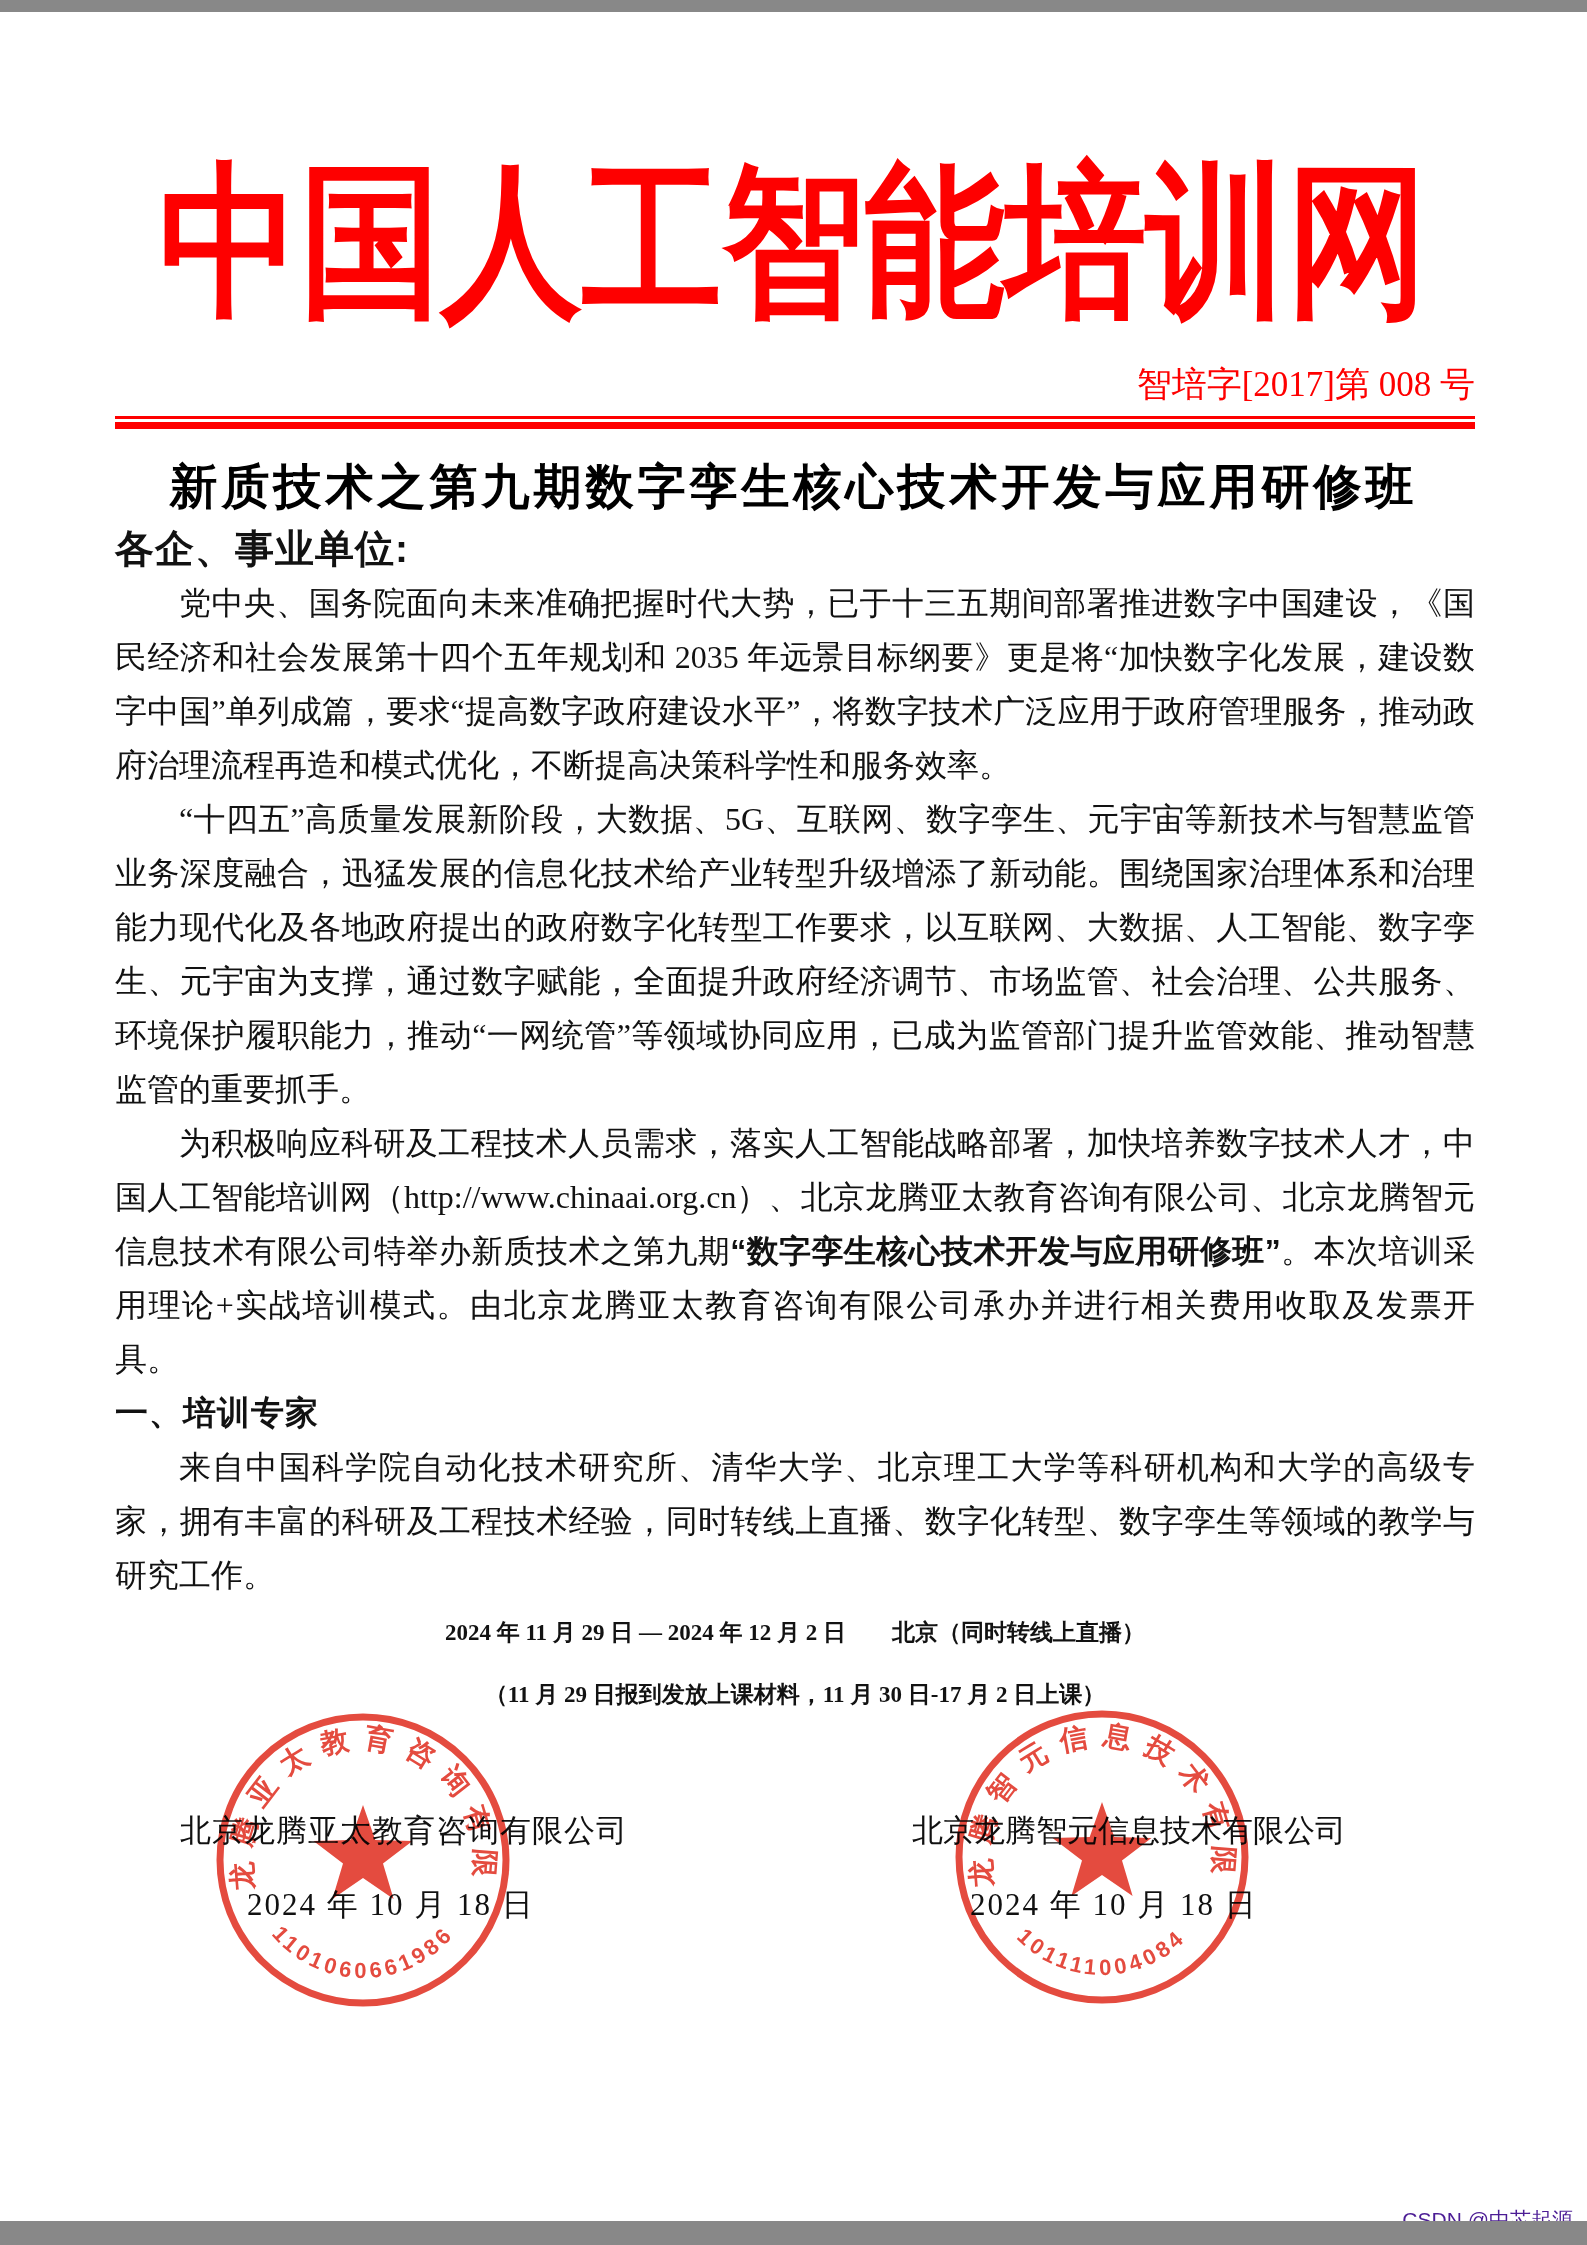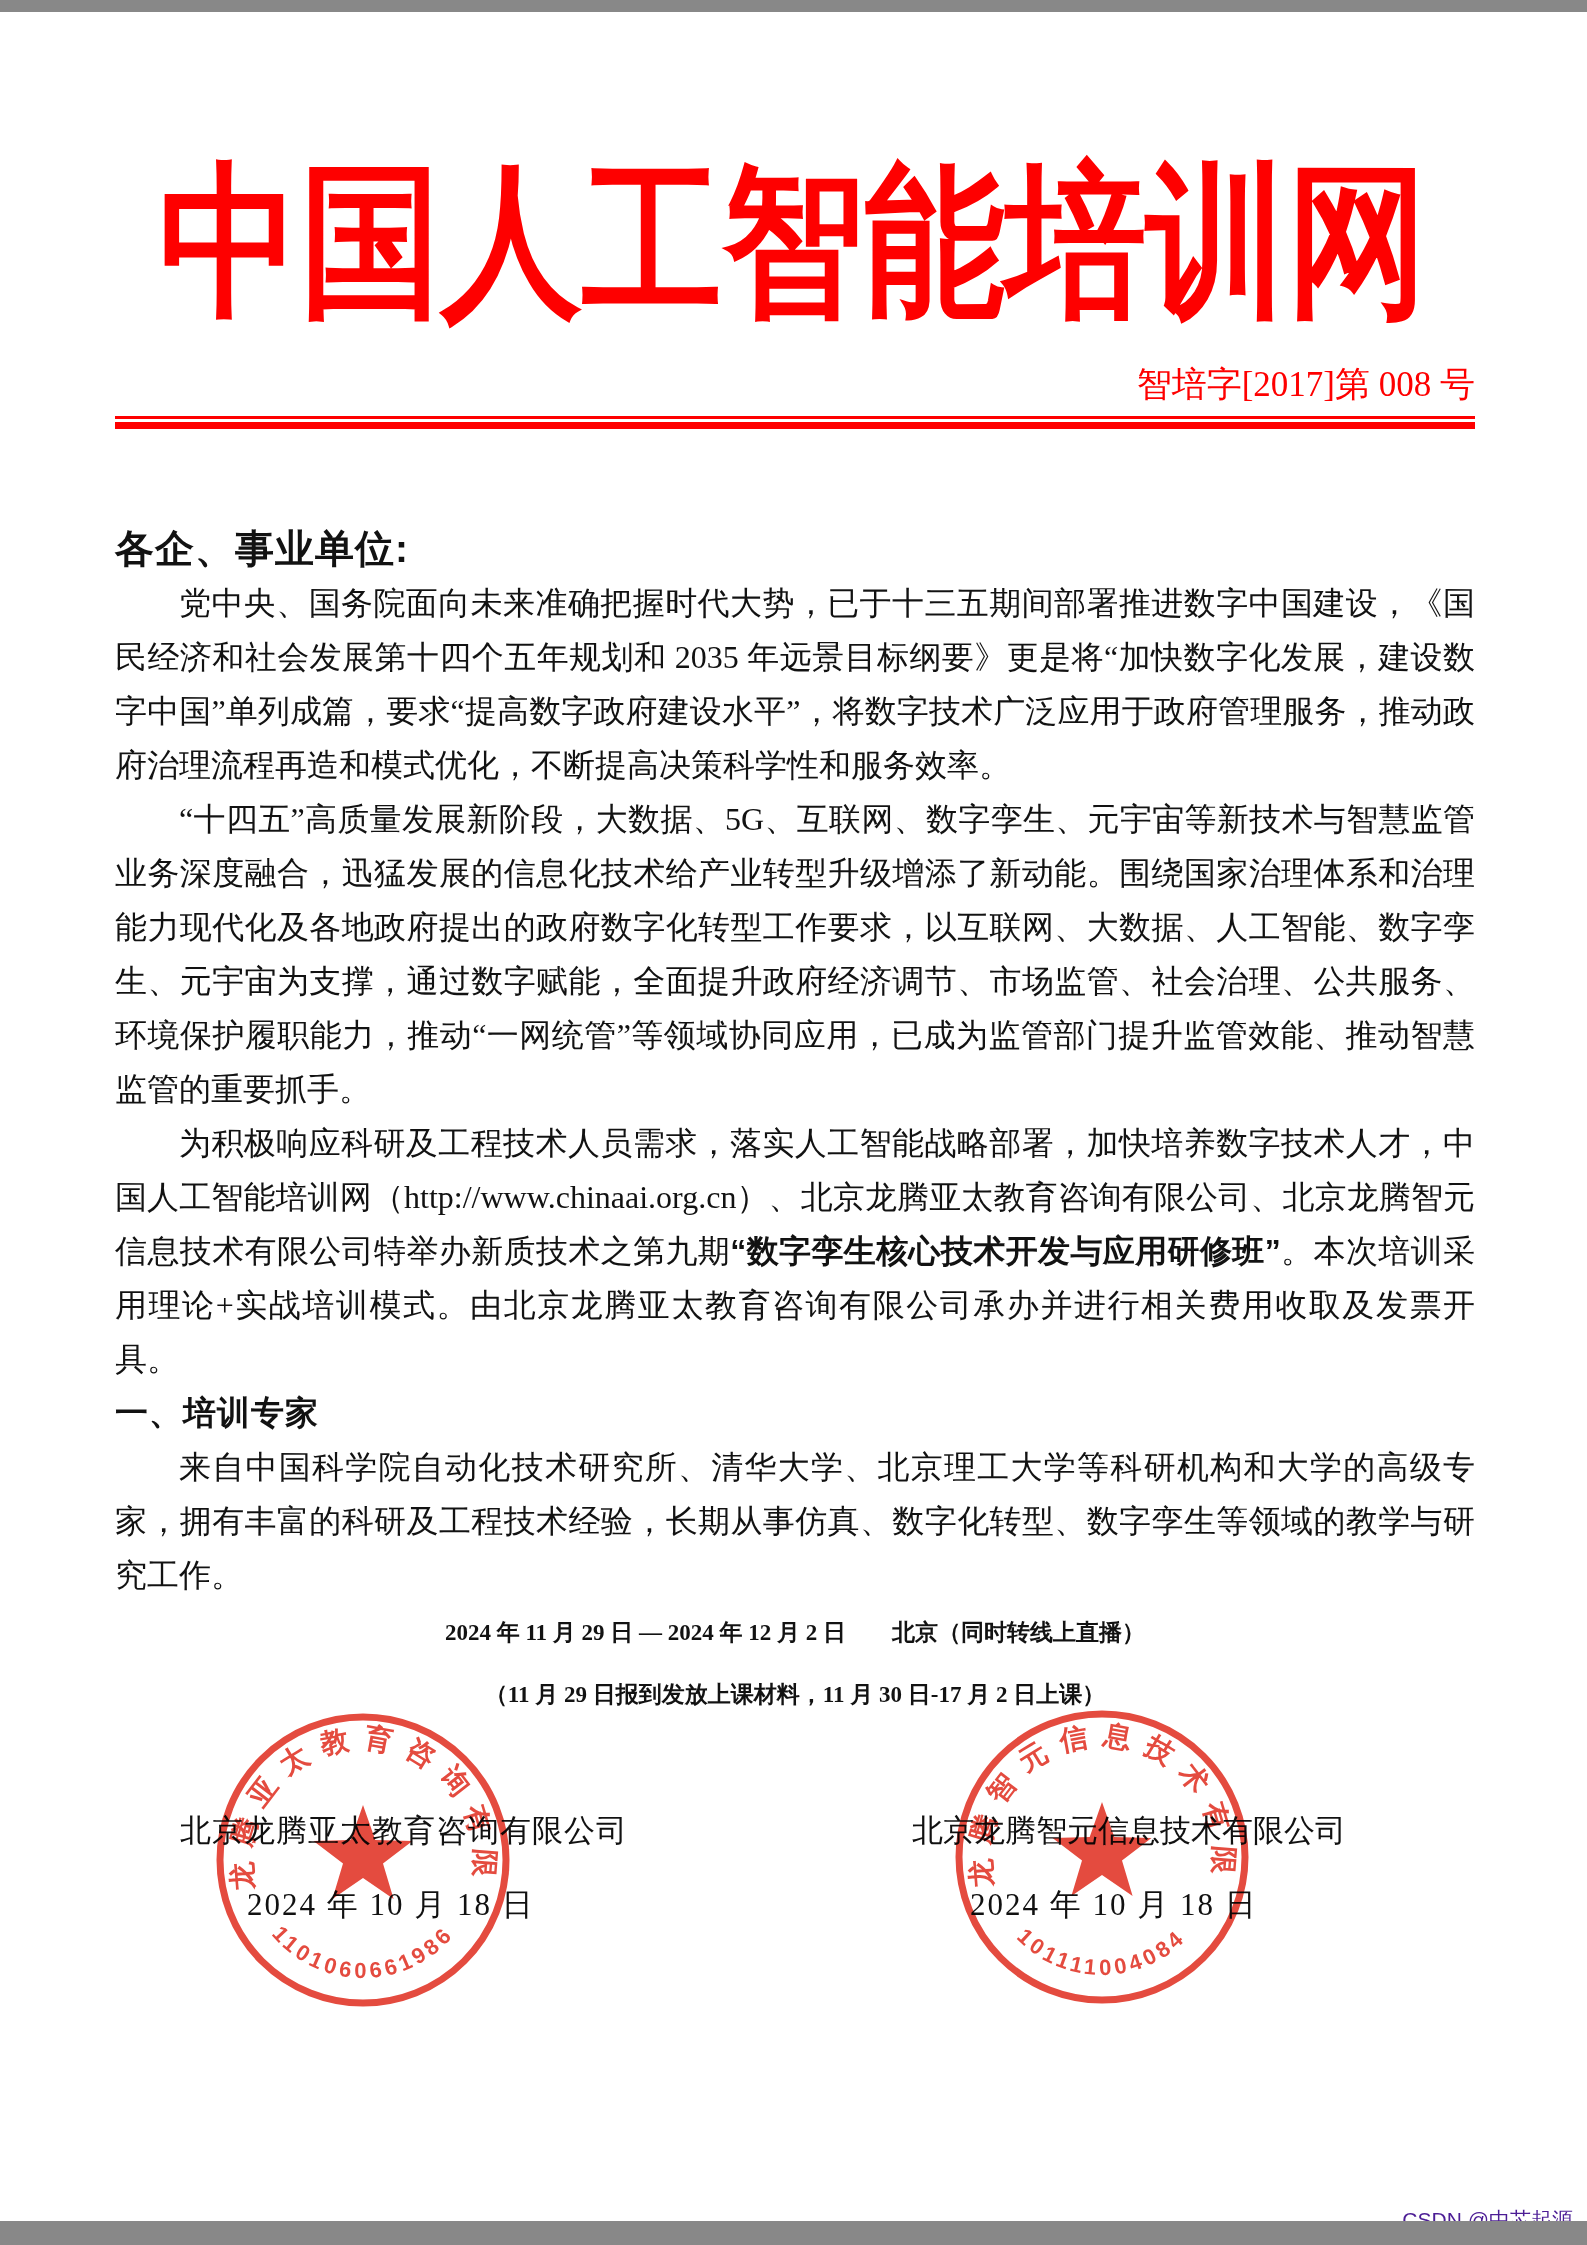--- a/index.html
+++ b/index.html
@@ -115,6 +115,7 @@
     <div class="thick"></div>
   </div>
 
+  <div class="headline">新质技术之第九期数字孪生核心技术开发与应用研修班</div>
 
   <div class="body-block">
     <div class="salutation">各企、事业单位:</div>

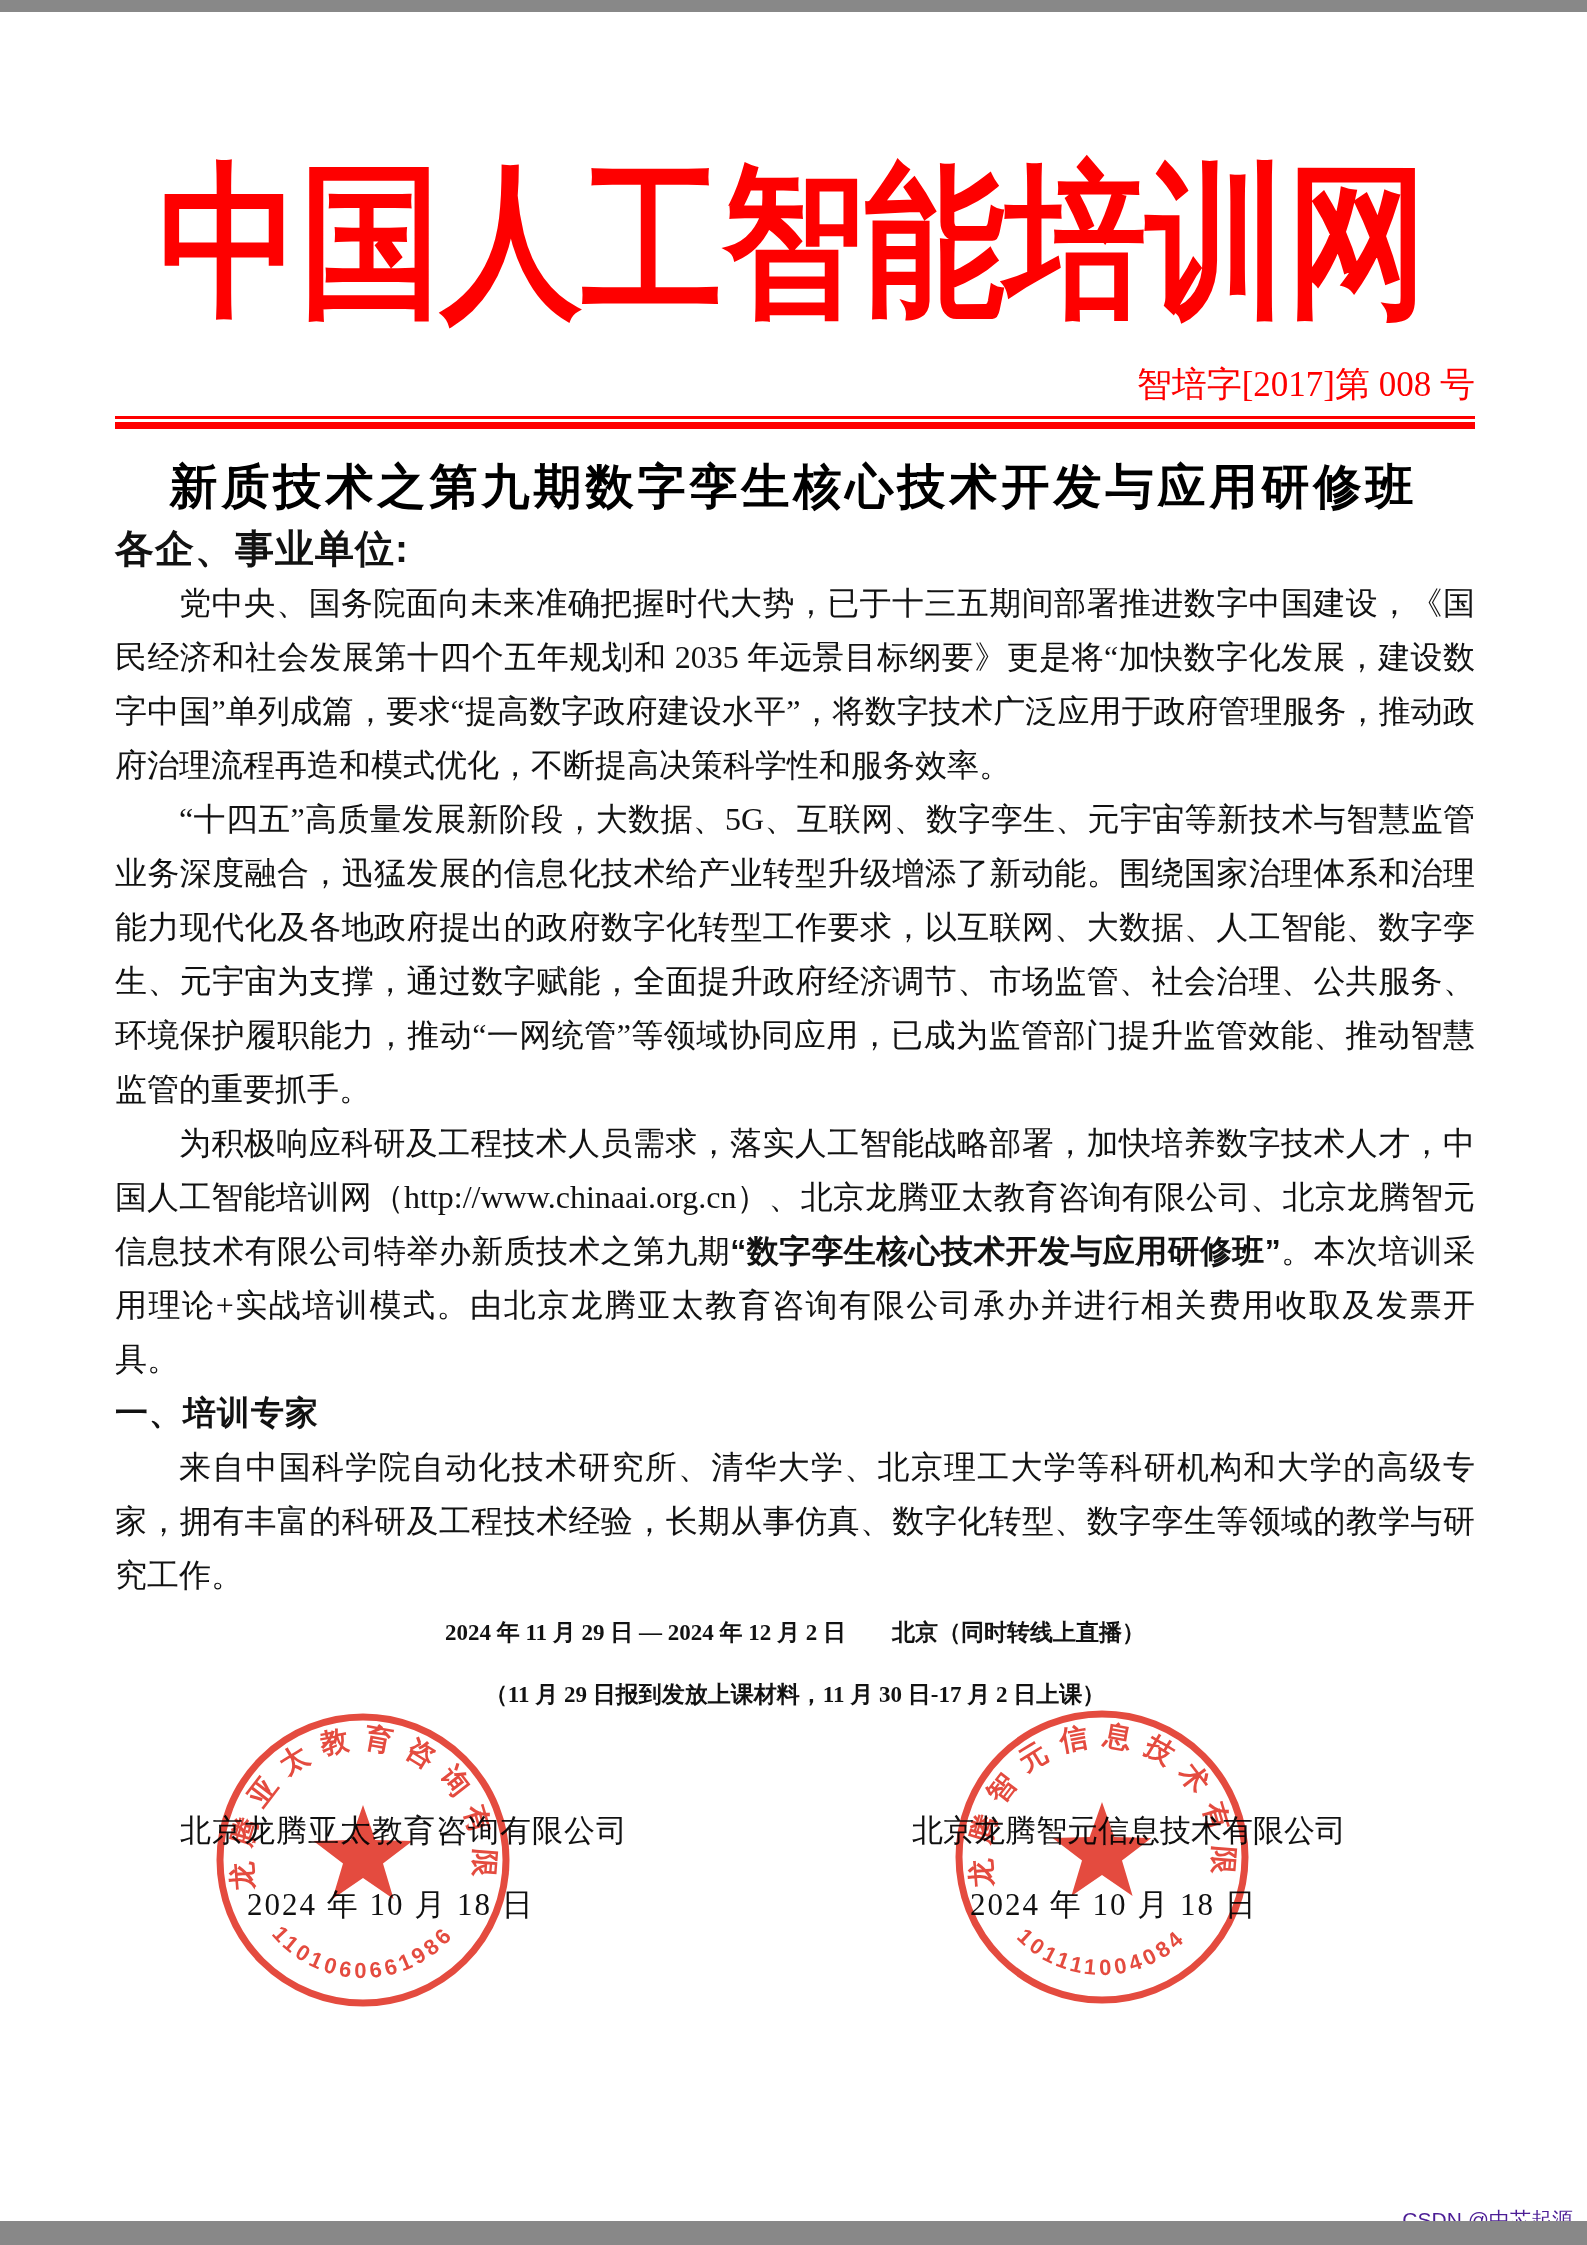--- a/index.html
+++ b/index.html
@@ -124,7 +124,7 @@
     <p class="para"><span>为积极响应科研及工程技术人员需求，落实人工智能战略部署，加快培养数字技术人才，中国人工智能培训网（http://www.chinaai.org.cn）、北京龙腾亚太教育咨询有限公司、北京龙腾智元信息技术有限公司特举办新质技术之第九期</span><span class="bold-inline">“数字孪生核心技术开发与应用研修班”</span><span>。本次培训采用理论+实战培训模式。由北京龙腾亚太教育咨询有限公司承办并进行相关费用收取及发票开具。</span></p>
 
     <h3 class="section-heading">一、培训专家</h3>
-    <p class="para">来自中国科学院自动化技术研究所、清华大学、北京理工大学等科研机构和大学的高级专家，拥有丰富的科研及工程技术经验，长期从事仿真、数字化转型、数字孪生等领域的教学与研究工作。</p>
+    <p class="para">来自中国科学院自动化技术研究所、清华大学、北京理工大学等科研机构和大学的高级专家，拥有丰富的科研及工程技术经验，同时转线上直播、数字化转型、数字孪生等领域的教学与研究工作。</p>
 
     <div class="schedule">2024 年 11 月 29 日 — 2024 年 12 月 2 日　　北京（同时转线上直播）</div>
     <div class="schedule">（11 月 29 日报到发放上课材料，11 月 30 日-17 月 2 日上课）</div>

